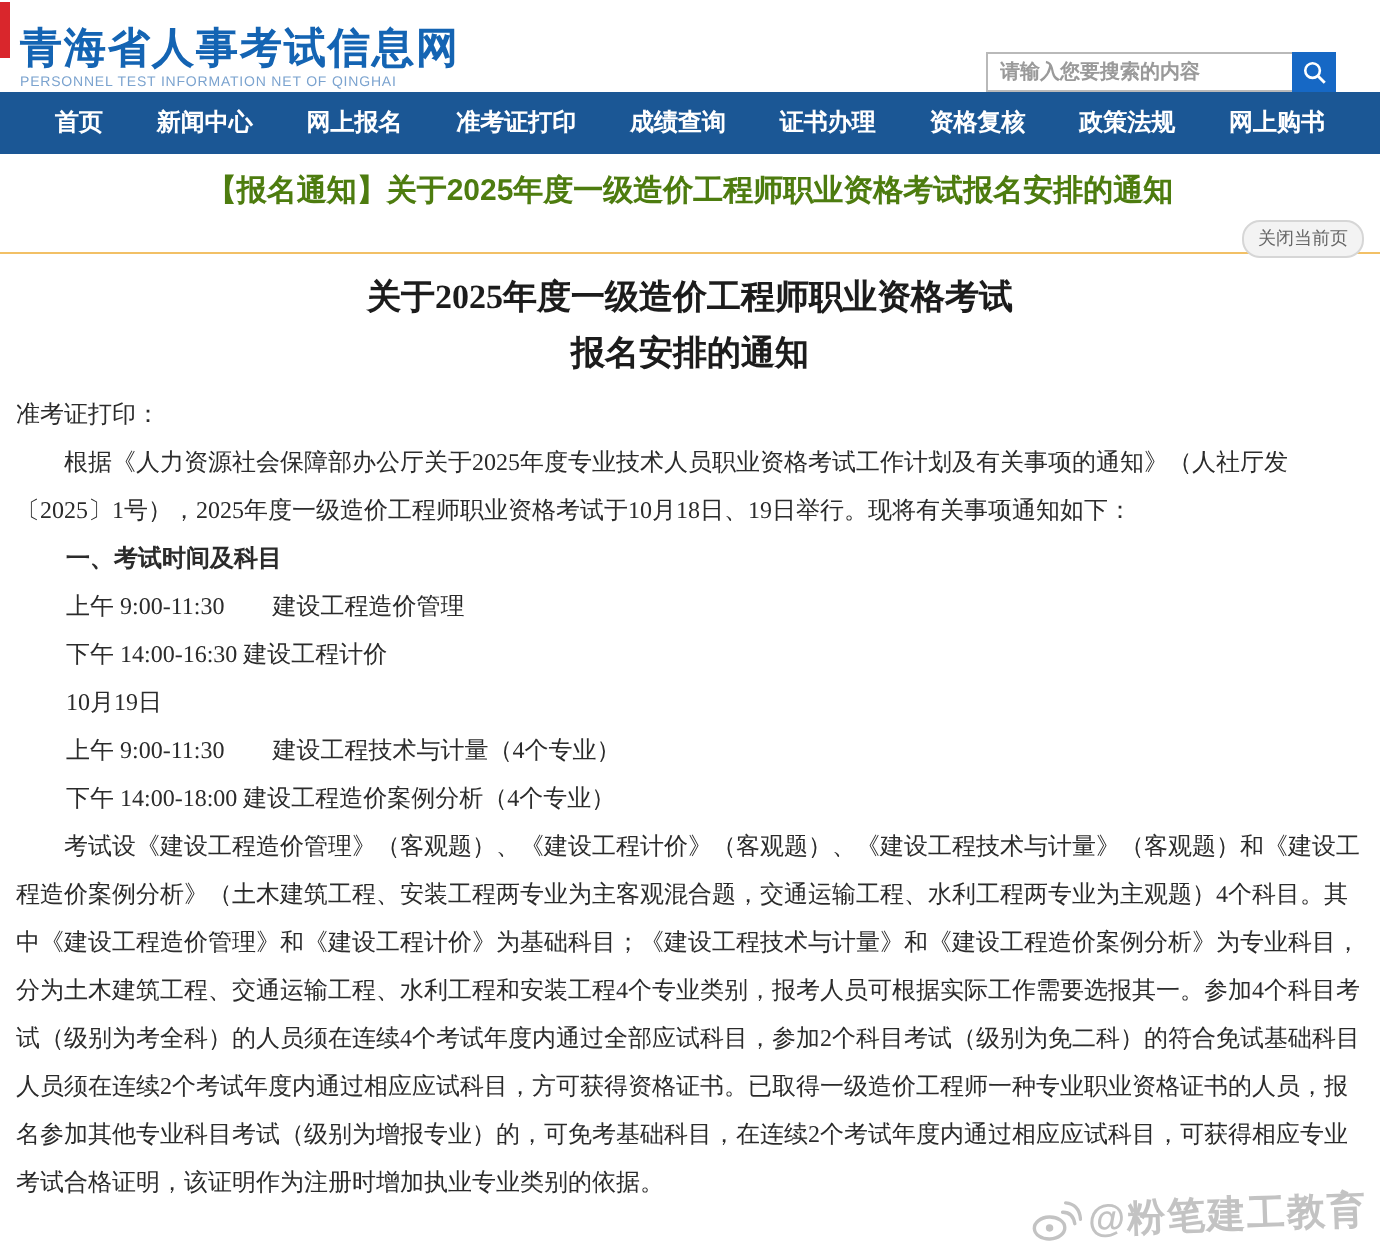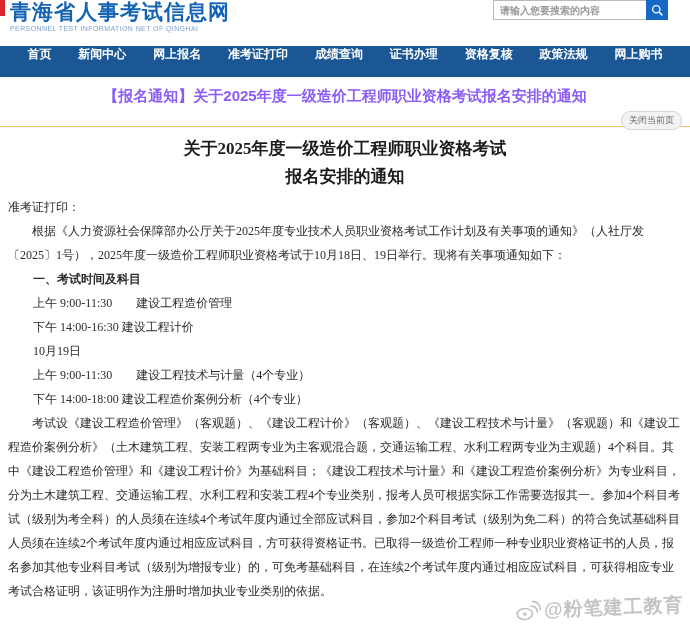--- a/index.html
+++ b/index.html
@@ -13,7 +13,7 @@
   
   .header {
     height: 46px; background: #fff; position: relative;
-    display: flex; align-items: flex-start; justify-content: space-between;
+    display: flex; align-items: flex-end; justify-content: space-between;
     padding: 0 22px 0 8px;
   }
   .logo-block { display: flex; align-items: center; position: relative; }

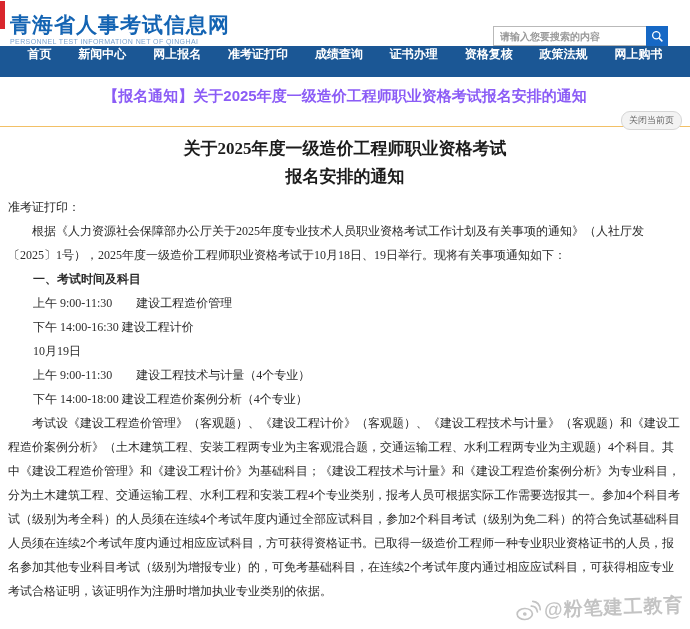--- a/index.html
+++ b/index.html
@@ -45,7 +45,7 @@
   
   .nav {
     height: 31px; background: #1b5795;
-    display: flex; align-items: flex-start; justify-content: space-around;
+    display: flex; align-items: center; justify-content: space-around;
     padding: 0 14px;
   }
   .nav-item {

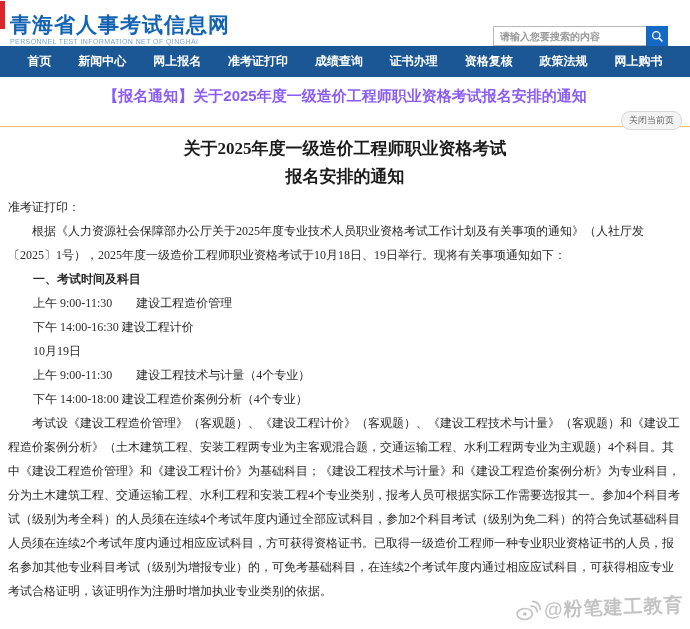--- a/index.html
+++ b/index.html
@@ -56,7 +56,7 @@
   
   .title-bar { background: #fff; padding-top: 9px; }
   .page-title {
-    text-align: center; color: #8b5cf6; font-size: 15px; font-weight: bold;
+    text-align: center; color: #4d7c0f; font-size: 15px; font-weight: bold;
     line-height: 20px;
   }
   .close-row { text-align: right; padding: 3px 8px 2px 0; height: 20px; margin-left: 24px; }

